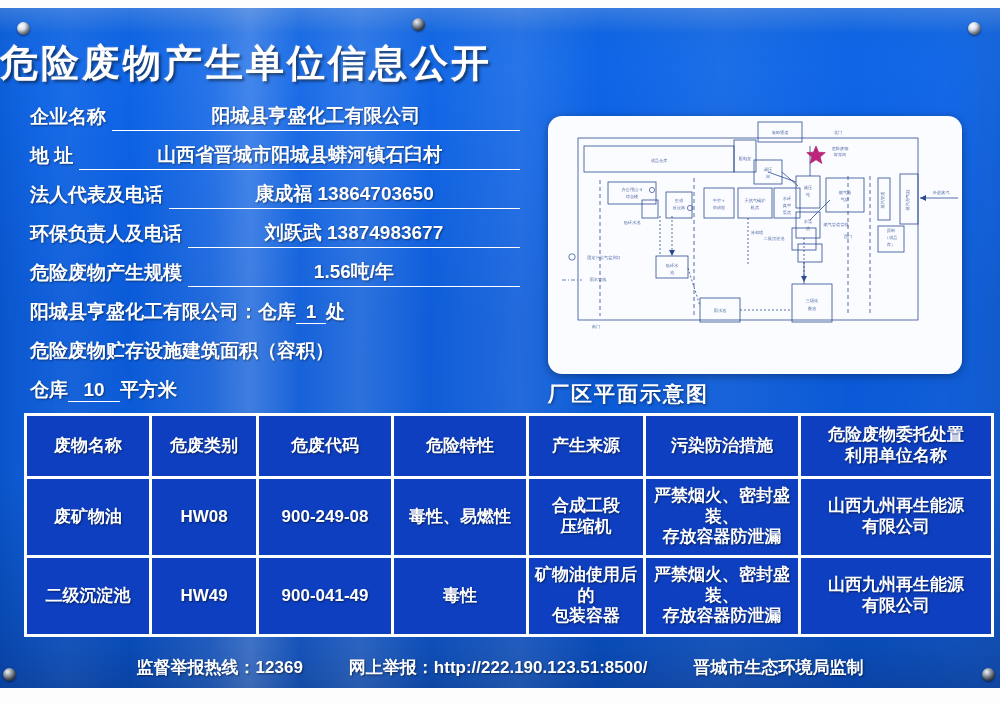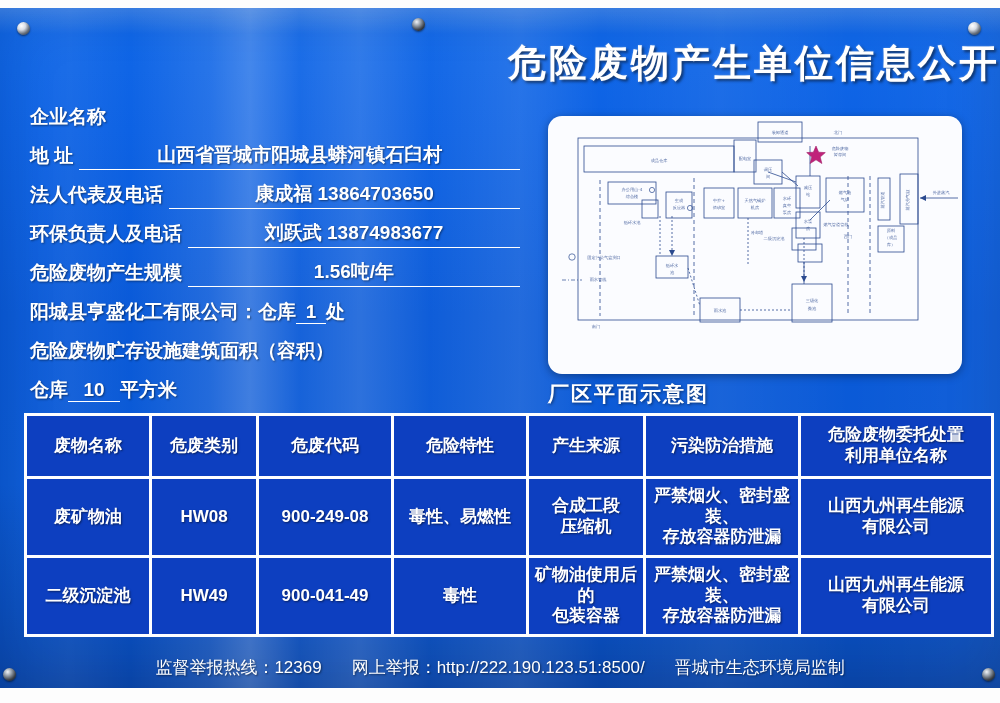--- a/index.html
+++ b/index.html
@@ -60,7 +60,7 @@
 
   
   #title{
-    position:absolute;left:0;top:30px;width:1000px;text-align:right;
+    position:absolute;left:0;top:30px;width:1000px;text-align:left;
     font-size:38px;font-weight:bold;color:#ffffff;letter-spacing:3px;
     text-shadow:2px 2px 3px rgba(0,0,0,0.55), 0 0 2px rgba(255,255,255,0.4);
     font-family:"DejaVu Sans","Liberation Sans",sans-serif;

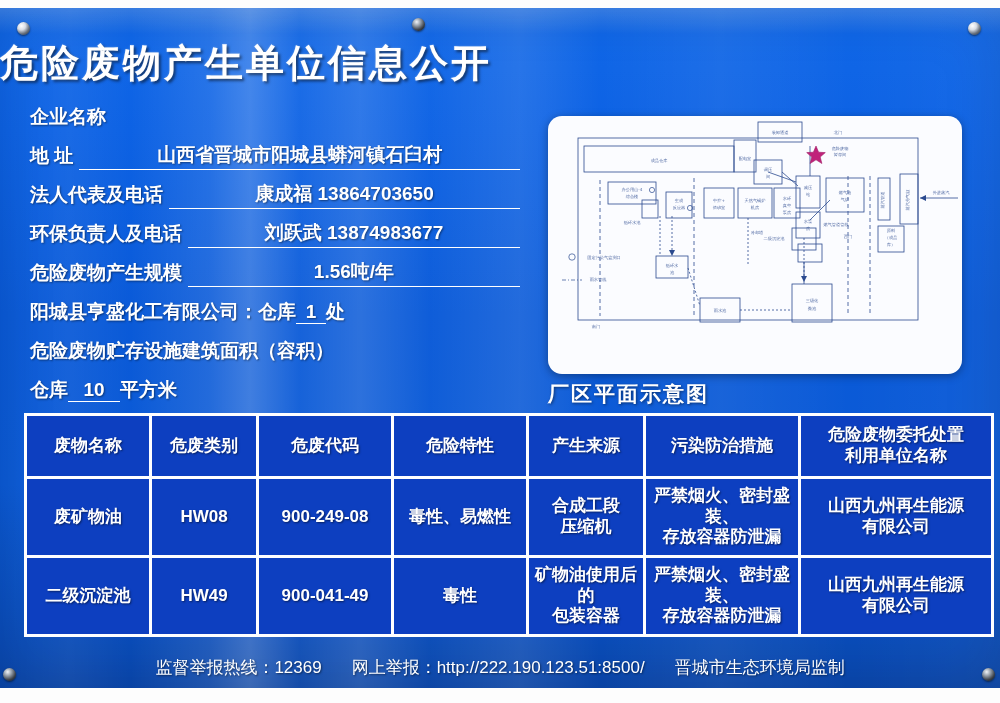--- a/index.html
+++ b/index.html
@@ -158,6 +158,7 @@
 
       <div class="irow">
         <span class="ilabel">企业名称</span>
+        <span class="ivalue">阳城县亨盛化工有限公司</span>
       </div>
 
       <div class="irow">

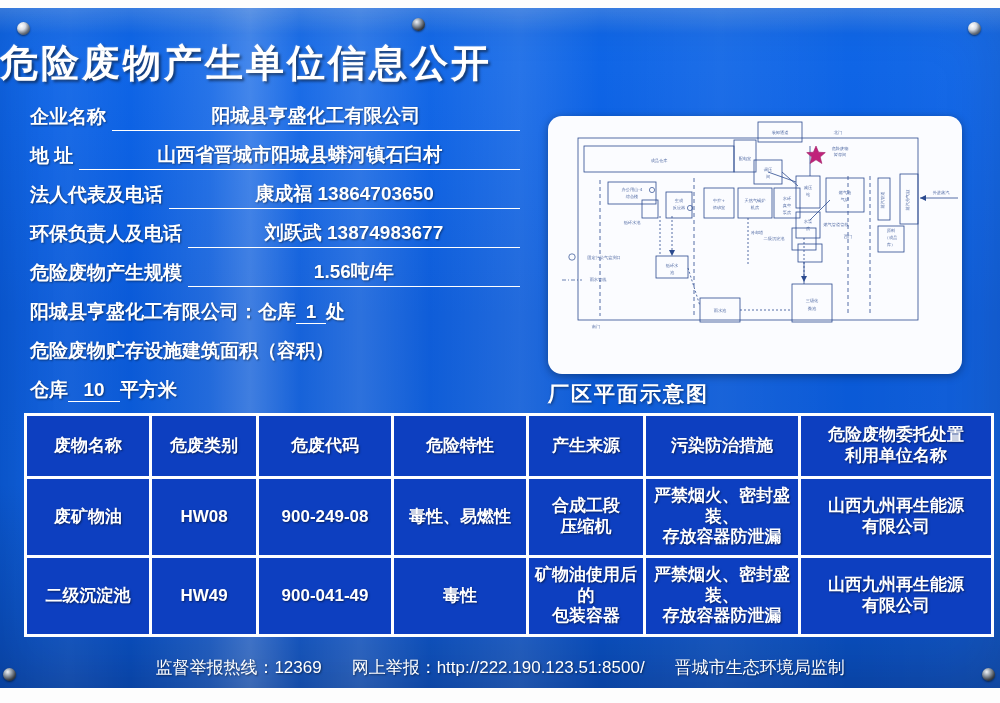--- a/index.html
+++ b/index.html
@@ -130,8 +130,8 @@
   
   #footer{
     position:absolute;left:0;top:648px;width:1000px;
-    display:flex;justify-content:center;align-items:center;gap:30px;
-    color:#ffffff;font-size:17px;font-weight:normal;
+    display:flex;justify-content:center;align-items:center;gap:46px;
+    color:#ffffff;font-size:17px;font-weight:bold;
     text-shadow:1px 1px 2px rgba(0,0,0,0.5);
     white-space:nowrap;
   }

